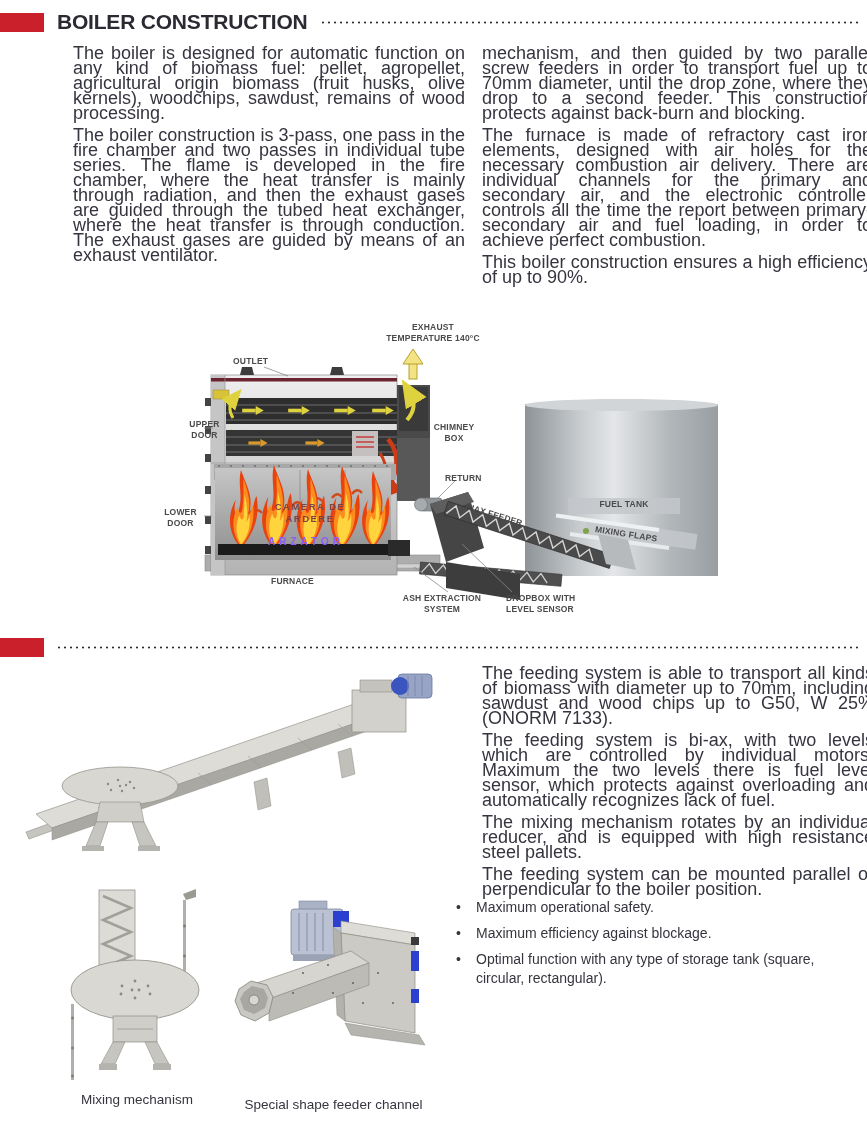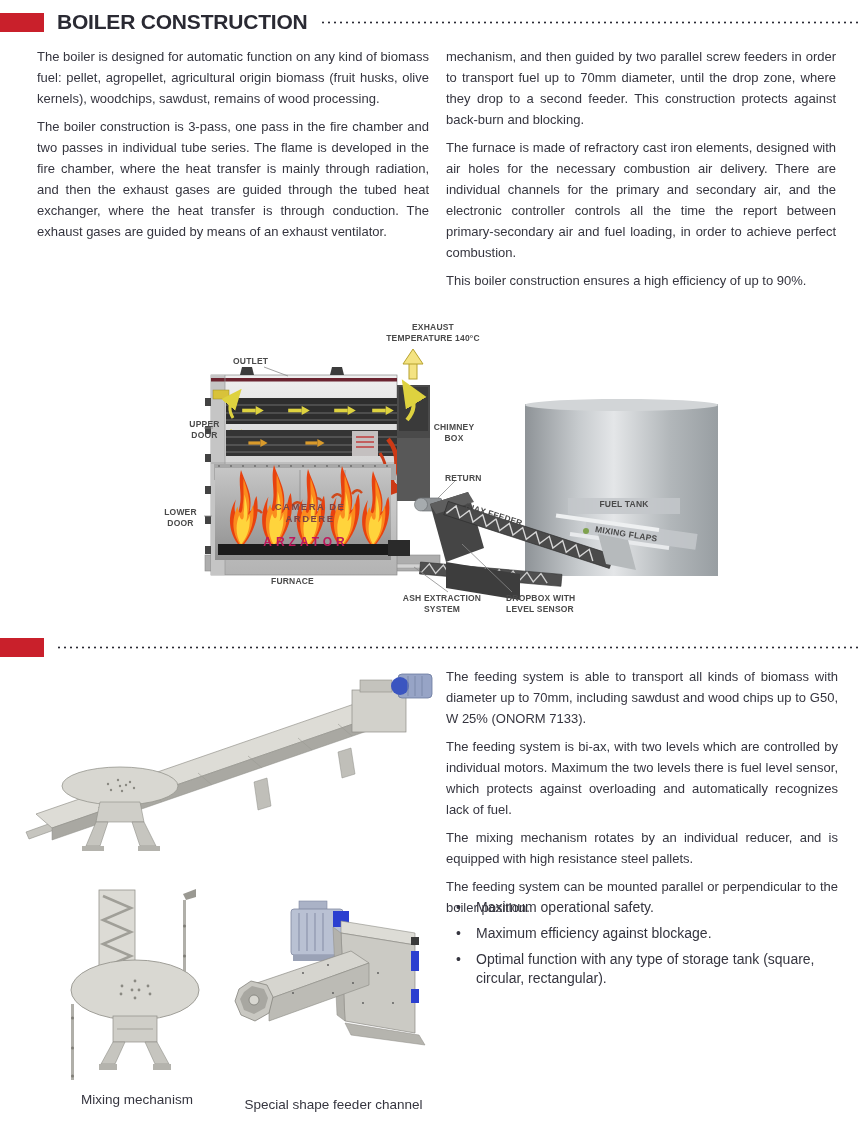--- a/index.html
+++ b/index.html
@@ -15,7 +15,7 @@
         background-image:radial-gradient(circle,#2a2a33 1.05px,transparent 1.15px);
         background-size:6px 3px;background-repeat:repeat-x;background-position:0 50%;}
   
-  .col{position:absolute;font-size:13px;line-height:21px;text-align:justify;color:var(--body,#35353f);}
+  .col{position:absolute;font-size:18px;line-height:15px;text-align:justify;color:var(--body,#35353f);margin-left:36px;}
   .col p{margin:0 0 7px 0;}
   
   .dlabel{position:absolute;font-size:8.5px;font-weight:bold;color:var(--dlabel,#4a4a4a);

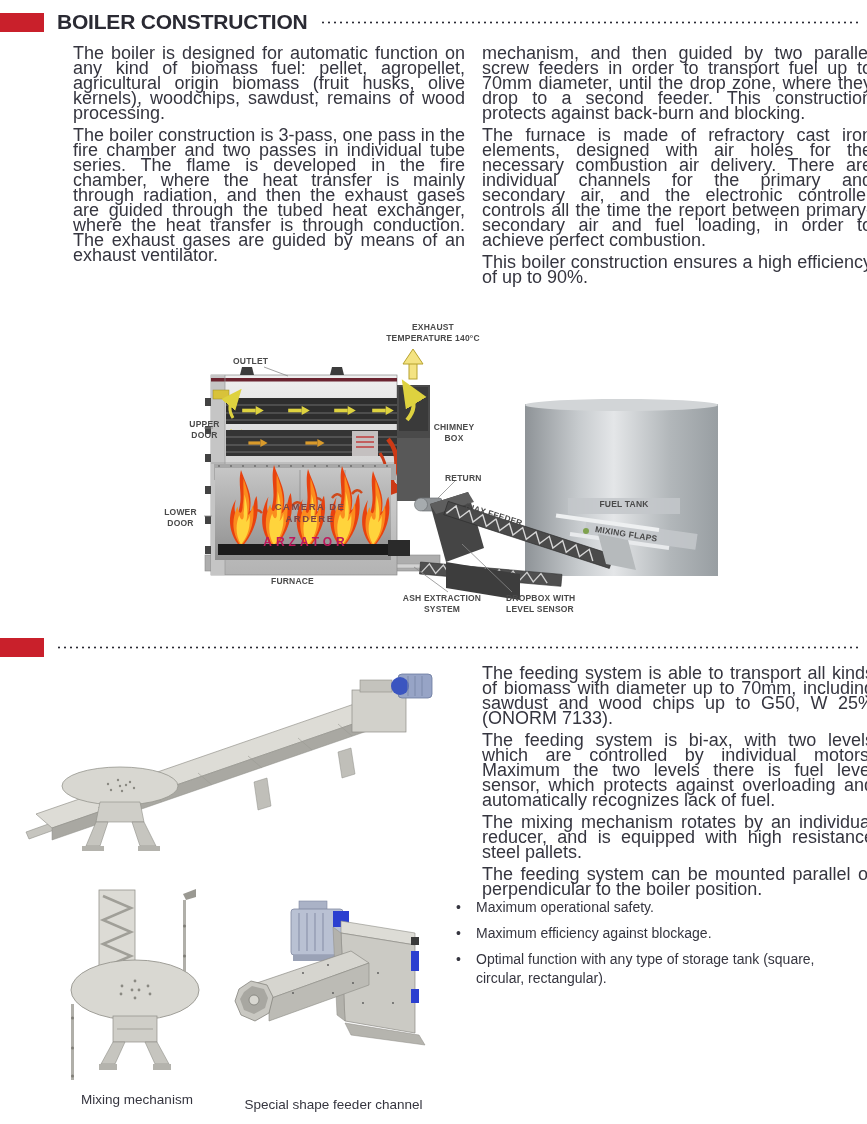--- a/index.html
+++ b/index.html
@@ -21,7 +21,7 @@
   .dlabel{position:absolute;font-size:8.5px;font-weight:bold;color:var(--dlabel,#4a4a4a);
           line-height:10.5px;letter-spacing:0.2px;white-space:pre-line;}
   .center{text-align:center;}
-  .arzator{font-size:12px;letter-spacing:4px;color:#be185d;}
+  .arzator{font-size:10px;letter-spacing:4px;color:#8b5cf6;}
   .camera{font-size:9.5px;letter-spacing:1.5px;color:#7c4343;line-height:12px;}
   
   .bullets{position:absolute;margin:0;padding:0;list-style:none;font-size:14px;line-height:19px;}

